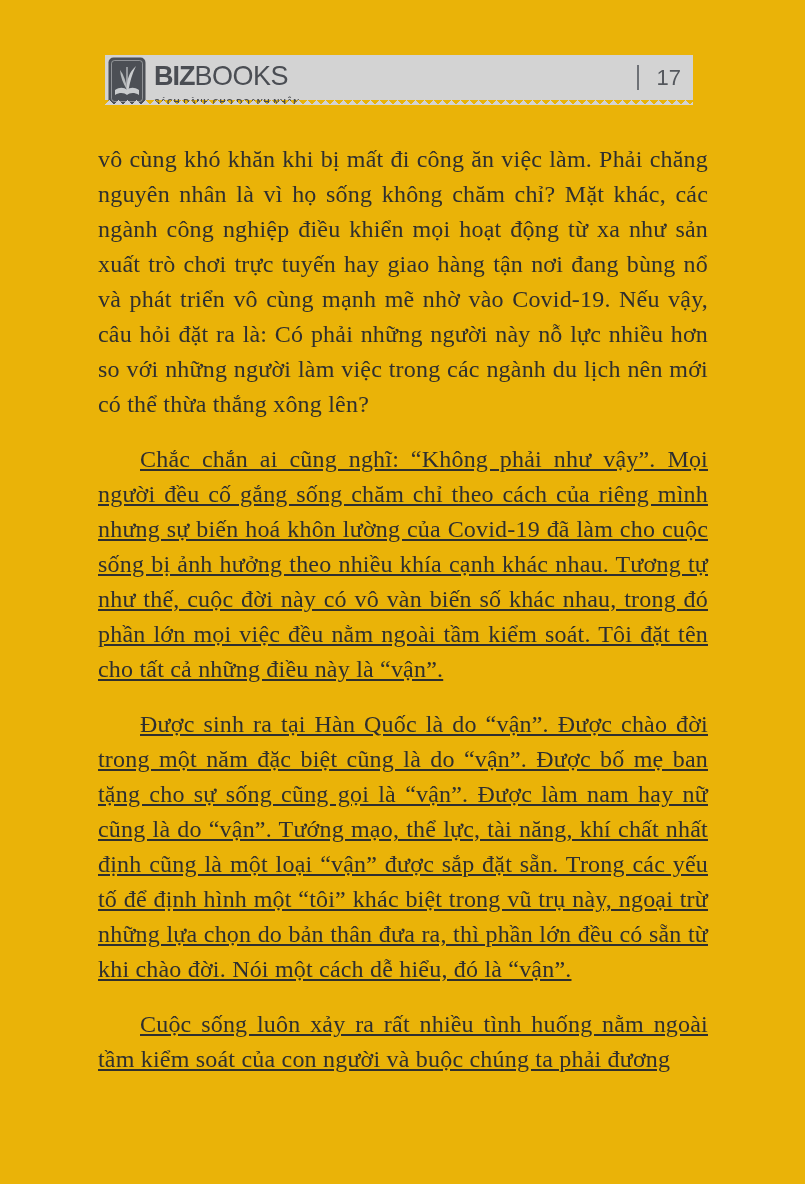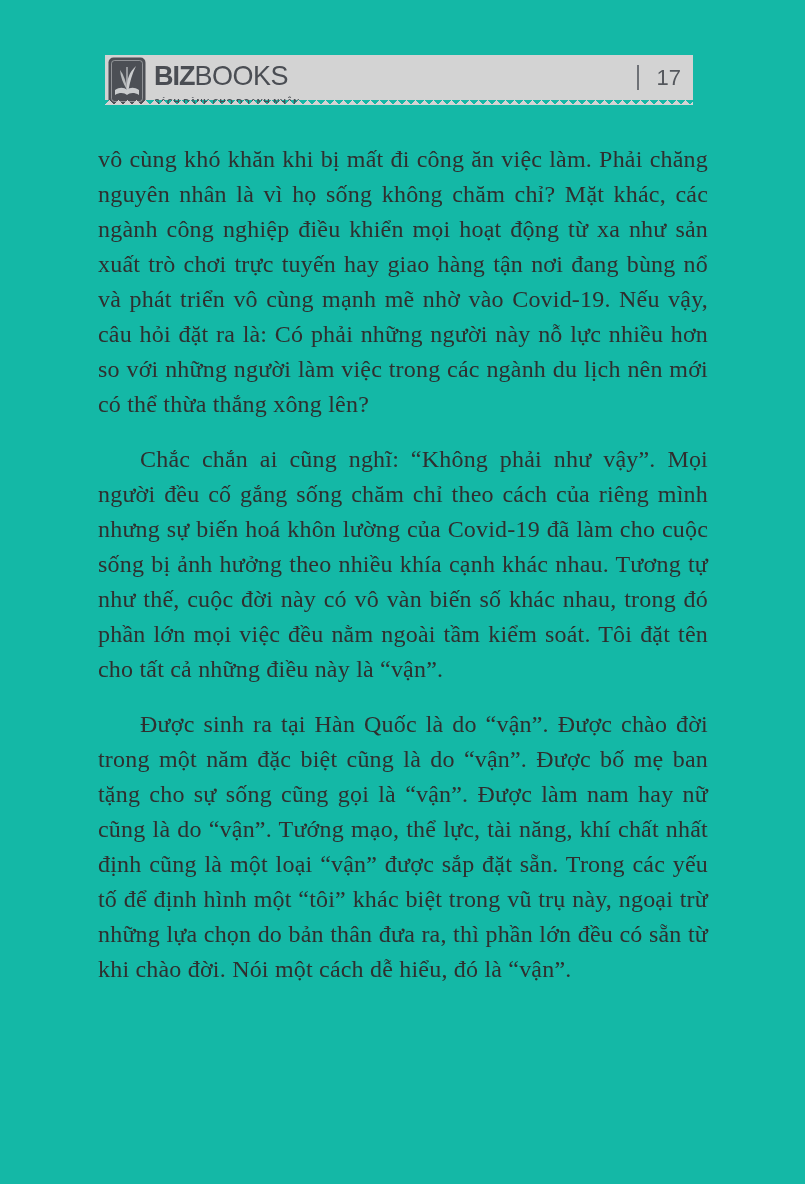--- a/index.html
+++ b/index.html
@@ -10,7 +10,7 @@
     font-family:"Liberation Serif", serif;
     overflow:hidden;
   }
-  .page{position:absolute;inset:0;background:#14b8a6;padding-left:29px;}
+  .page{position:absolute;inset:0;background:#eab308;padding-left:29px;}
 
   
   .header-bar{

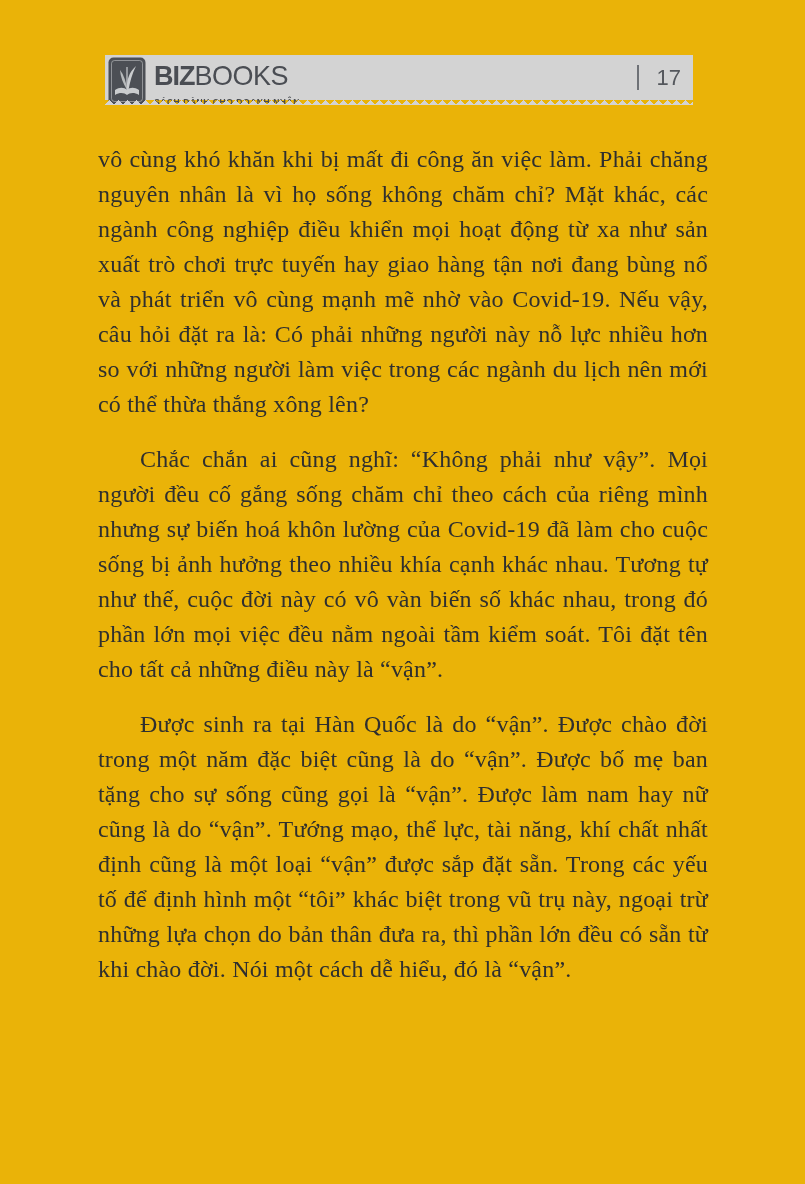--- a/index.html
+++ b/index.html
@@ -73,7 +73,7 @@
     letter-spacing:0.2px;
   }
   .para{margin:15px 0 20px 0;}
-  .para.indent{text-indent:42px;}
+  .para.indent{text-indent:42px;text-decoration:underline;}
 </style>
 </head>
 <body>

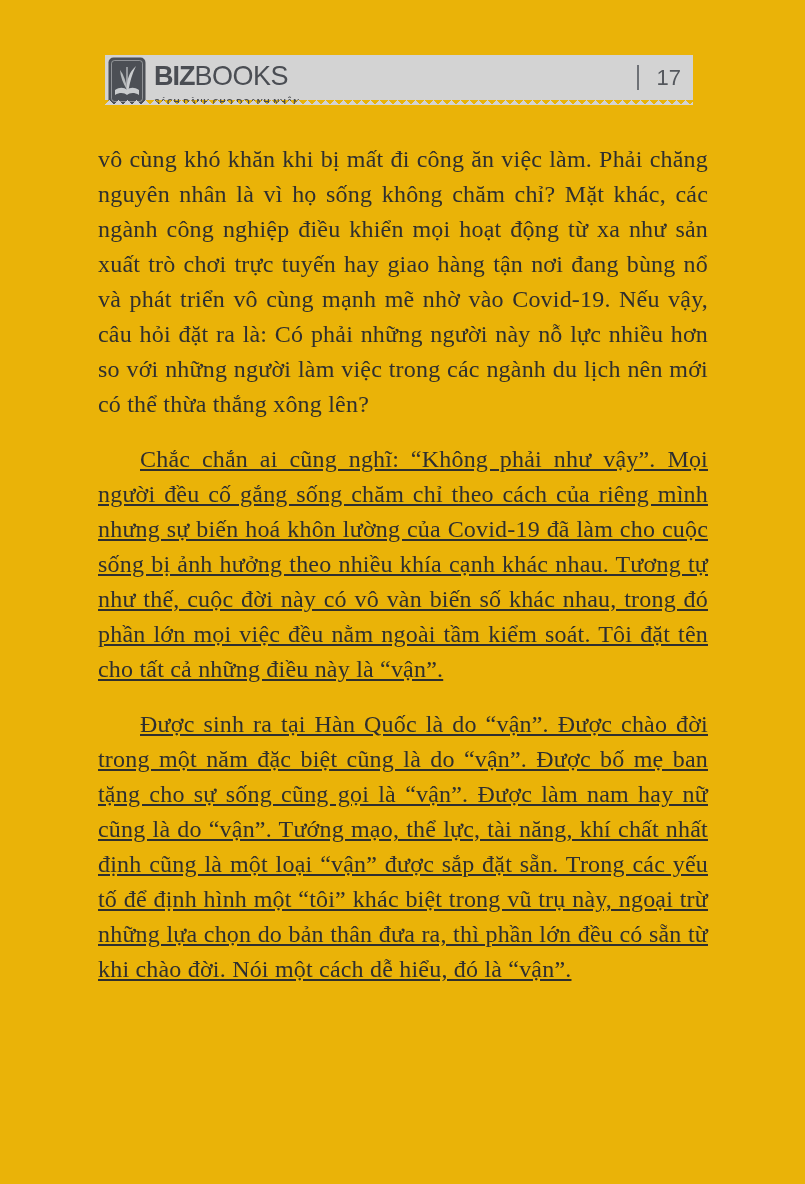--- a/index.html
+++ b/index.html
@@ -112,6 +112,7 @@
       <p class="para">vô cùng khó khăn khi bị mất đi công ăn việc làm. Phải chăng nguyên nhân là vì họ sống không chăm chỉ? Mặt khác, các ngành công nghiệp điều khiển mọi hoạt động từ xa như sản xuất trò chơi trực tuyến hay giao hàng tận nơi đang bùng nổ và phát triển vô cùng mạnh mẽ nhờ vào Covid-19. Nếu vậy, câu hỏi đặt ra là: Có phải những người này nỗ lực nhiều hơn so với những người làm việc trong các ngành du lịch nên mới có thể thừa thắng xông lên?</p>
       <p class="para indent">Chắc chắn ai cũng nghĩ: “Không phải như vậy”. Mọi người đều cố gắng sống chăm chỉ theo cách của riêng mình nhưng sự biến hoá khôn lường của Covid-19 đã làm cho cuộc sống bị ảnh hưởng theo nhiều khía cạnh khác nhau. Tương tự như thế, cuộc đời này có vô vàn biến số khác nhau, trong đó phần lớn mọi việc đều nằm ngoài tầm kiểm soát. Tôi đặt tên cho tất cả những điều này là “vận”.</p>
       <p class="para indent">Được sinh ra tại Hàn Quốc là do “vận”. Được chào đời trong một năm đặc biệt cũng là do “vận”. Được bố mẹ ban tặng cho sự sống cũng gọi là “vận”. Được làm nam hay nữ cũng là do “vận”. Tướng mạo, thể lực, tài năng, khí chất nhất định cũng là một loại “vận” được sắp đặt sẵn. Trong các yếu tố để định hình một “tôi” khác biệt trong vũ trụ này, ngoại trừ những lựa chọn do bản thân đưa ra, thì phần lớn đều có sẵn từ khi chào đời. Nói một cách dễ hiểu, đó là “vận”.</p>
+      <p class="para indent">Cuộc sống luôn xảy ra rất nhiều tình huống nằm ngoài tầm kiểm soát của con người và buộc chúng ta phải đương</p>
     </main>
 
 </div>

